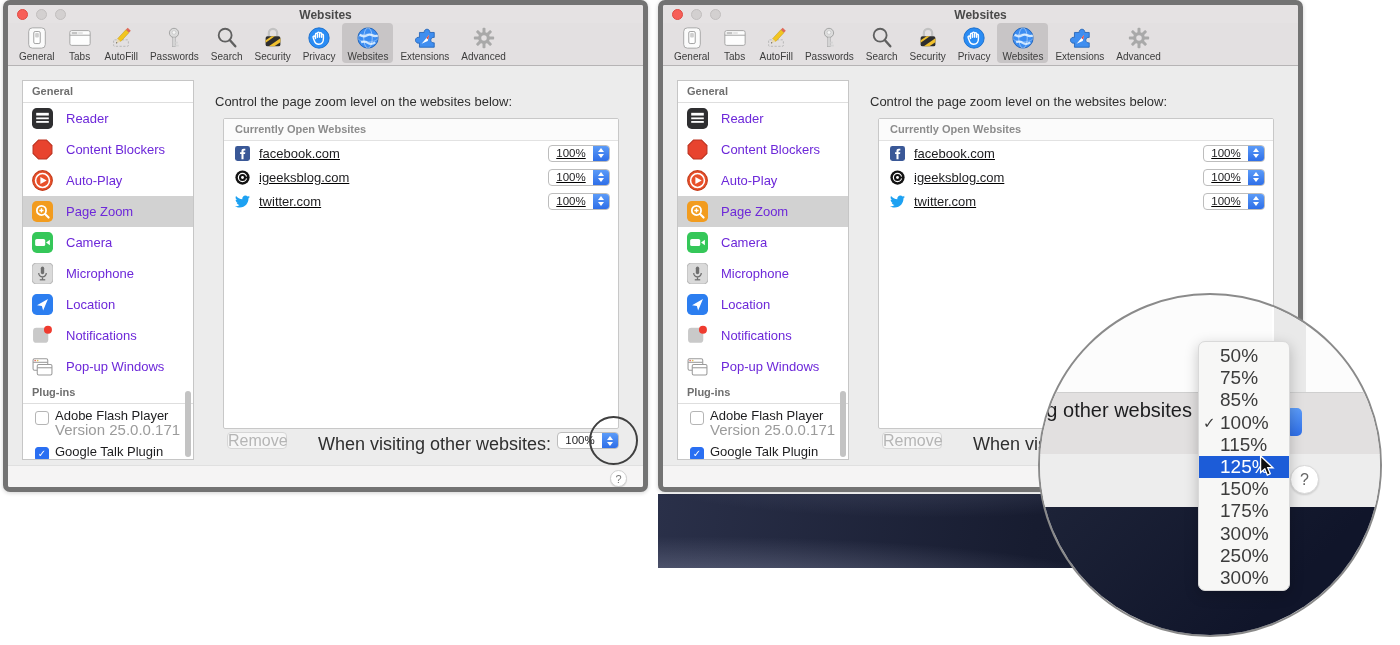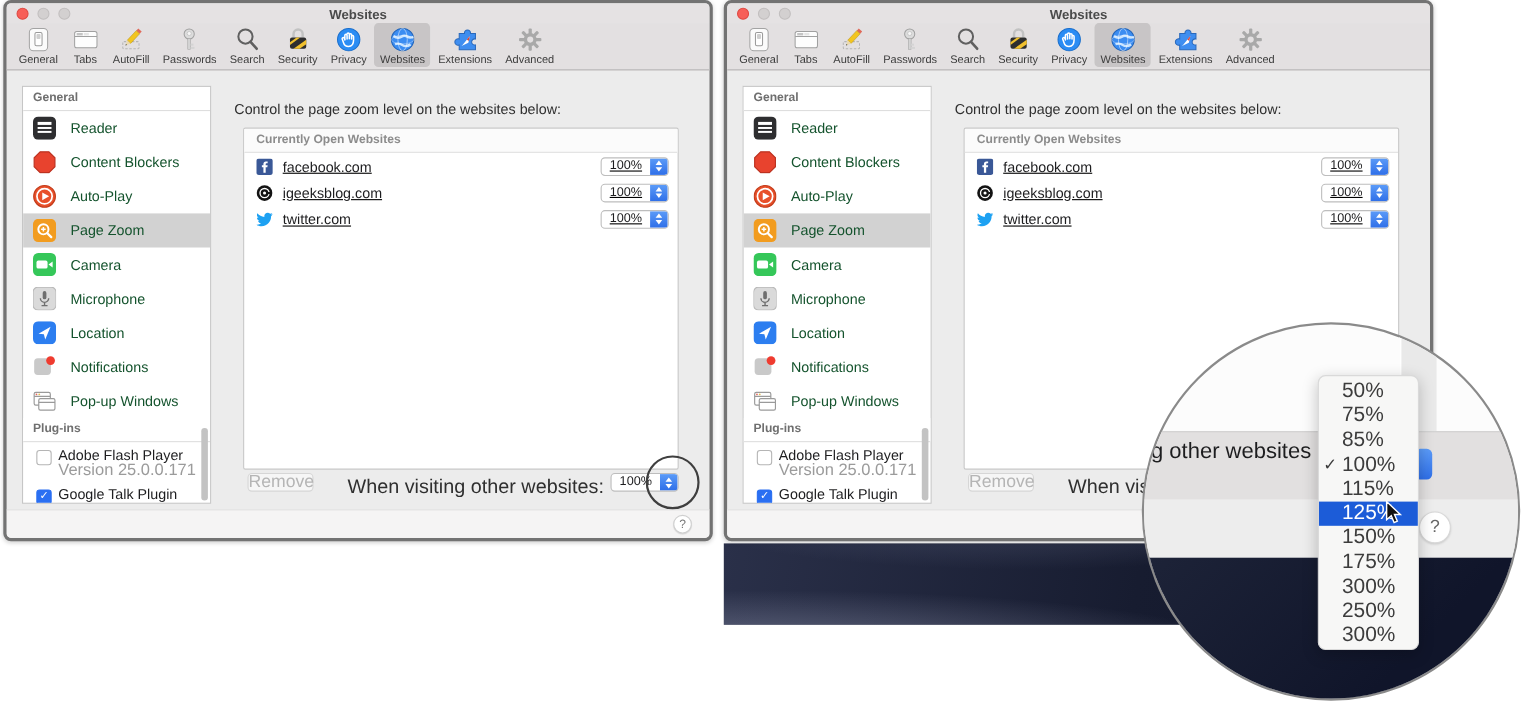--- a/index.html
+++ b/index.html
@@ -7,7 +7,7 @@
   #stage{position:relative;width:1400px;height:645px;overflow:hidden;background:#fff;}
 
   
-  .window{position:absolute;top:0;width:645px;height:492px;background:#ececec;border:3px solid #737373;
+  .window{position:absolute;top:0;width:645px;height:492px;background:#ececec;border:5px solid #737373;
           border-radius:7px;box-shadow:0 1px 4px rgba(0,0,0,.18);overflow:hidden;box-sizing:border-box;}
   .window.left{left:3px;}
   .window.right{left:658px;}

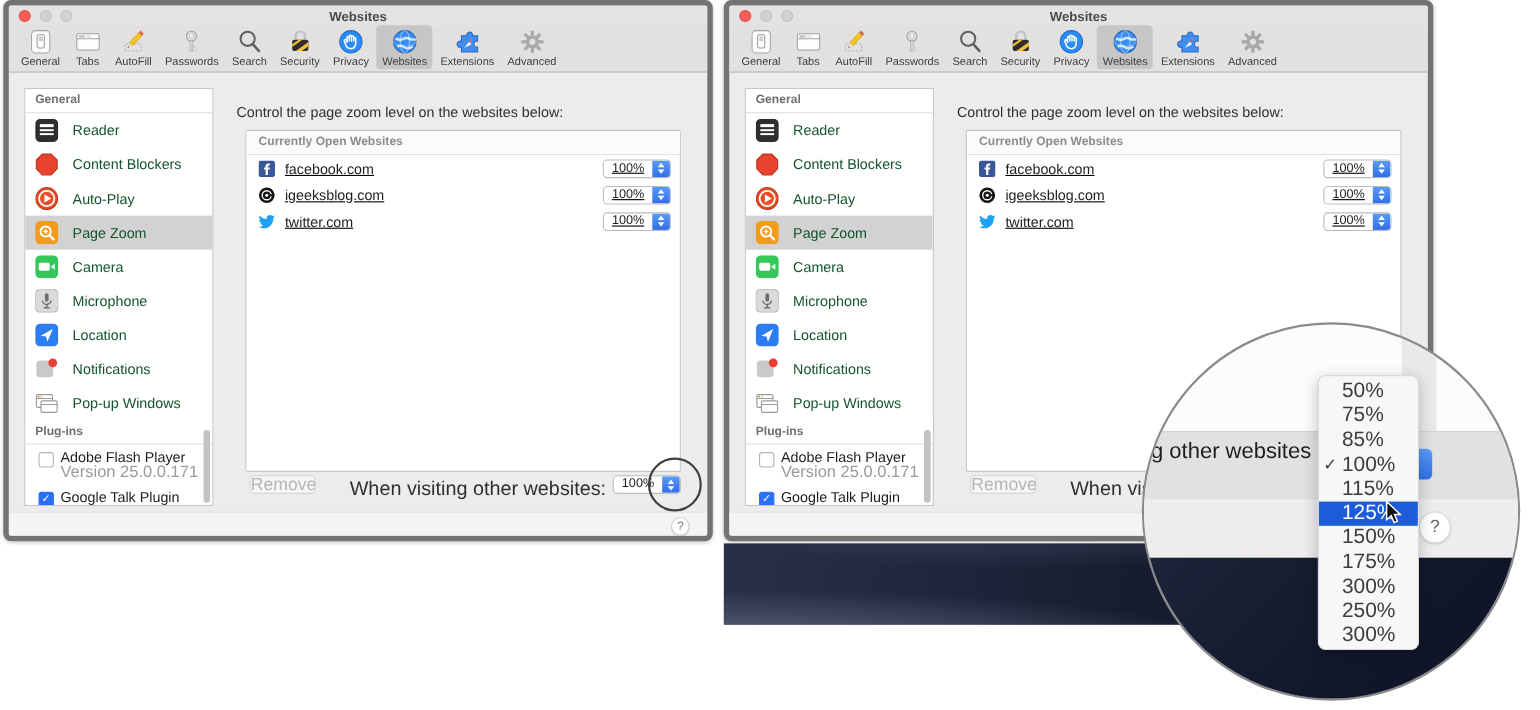--- a/index.html
+++ b/index.html
@@ -34,7 +34,7 @@
   .side-item.selected{background:#d2d2d2;}
   .side-icon{width:21px;height:21px;flex:0 0 21px;display:flex;align-items:center;justify-content:center;}
   .side-icon svg{width:21px;height:21px;display:block;}
-  .side-label{font-size:13px;color:#14532d;white-space:nowrap;}
+  .side-label{font-size:13px;color:#6d28d9;white-space:nowrap;}
   .plugin-item{display:flex;align-items:flex-start;padding:4px 0 4px 12px;gap:6px;}
   .cb{width:14px;height:14px;margin-top:3px;border:1px solid #b5b5b5;border-radius:3px;background:#fff;box-sizing:border-box;
       font-size:10px;line-height:12px;text-align:center;color:#fff;flex:0 0 14px;}

